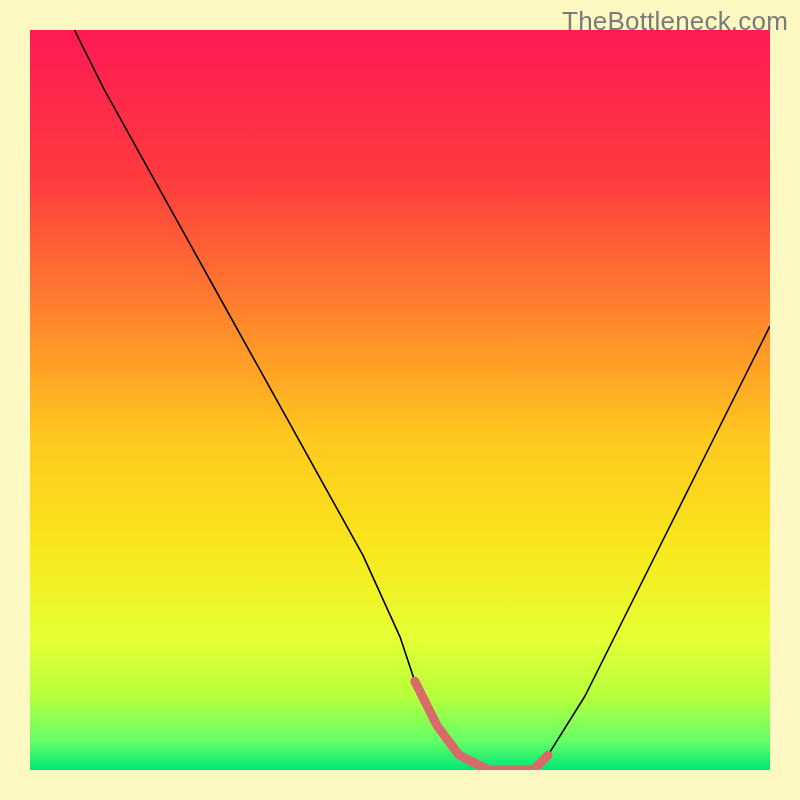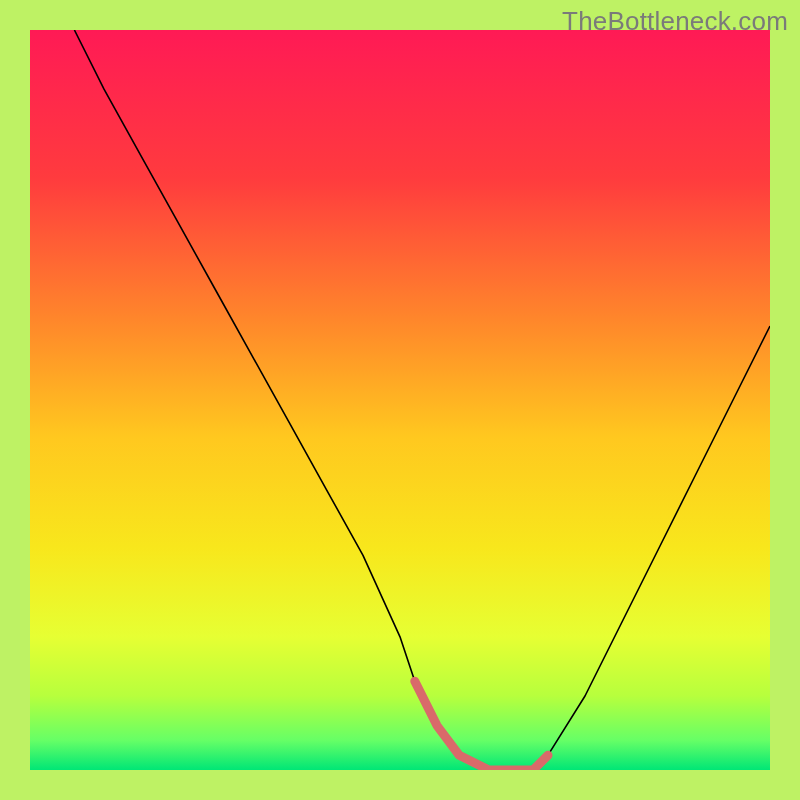--- a/index.html
+++ b/index.html
@@ -15,7 +15,7 @@
     position: relative;
     width: 800px;
     height: 800px;
-    background: #bef264;
+    background: #fef9c3;
   }
   .plot {
     position: absolute;

